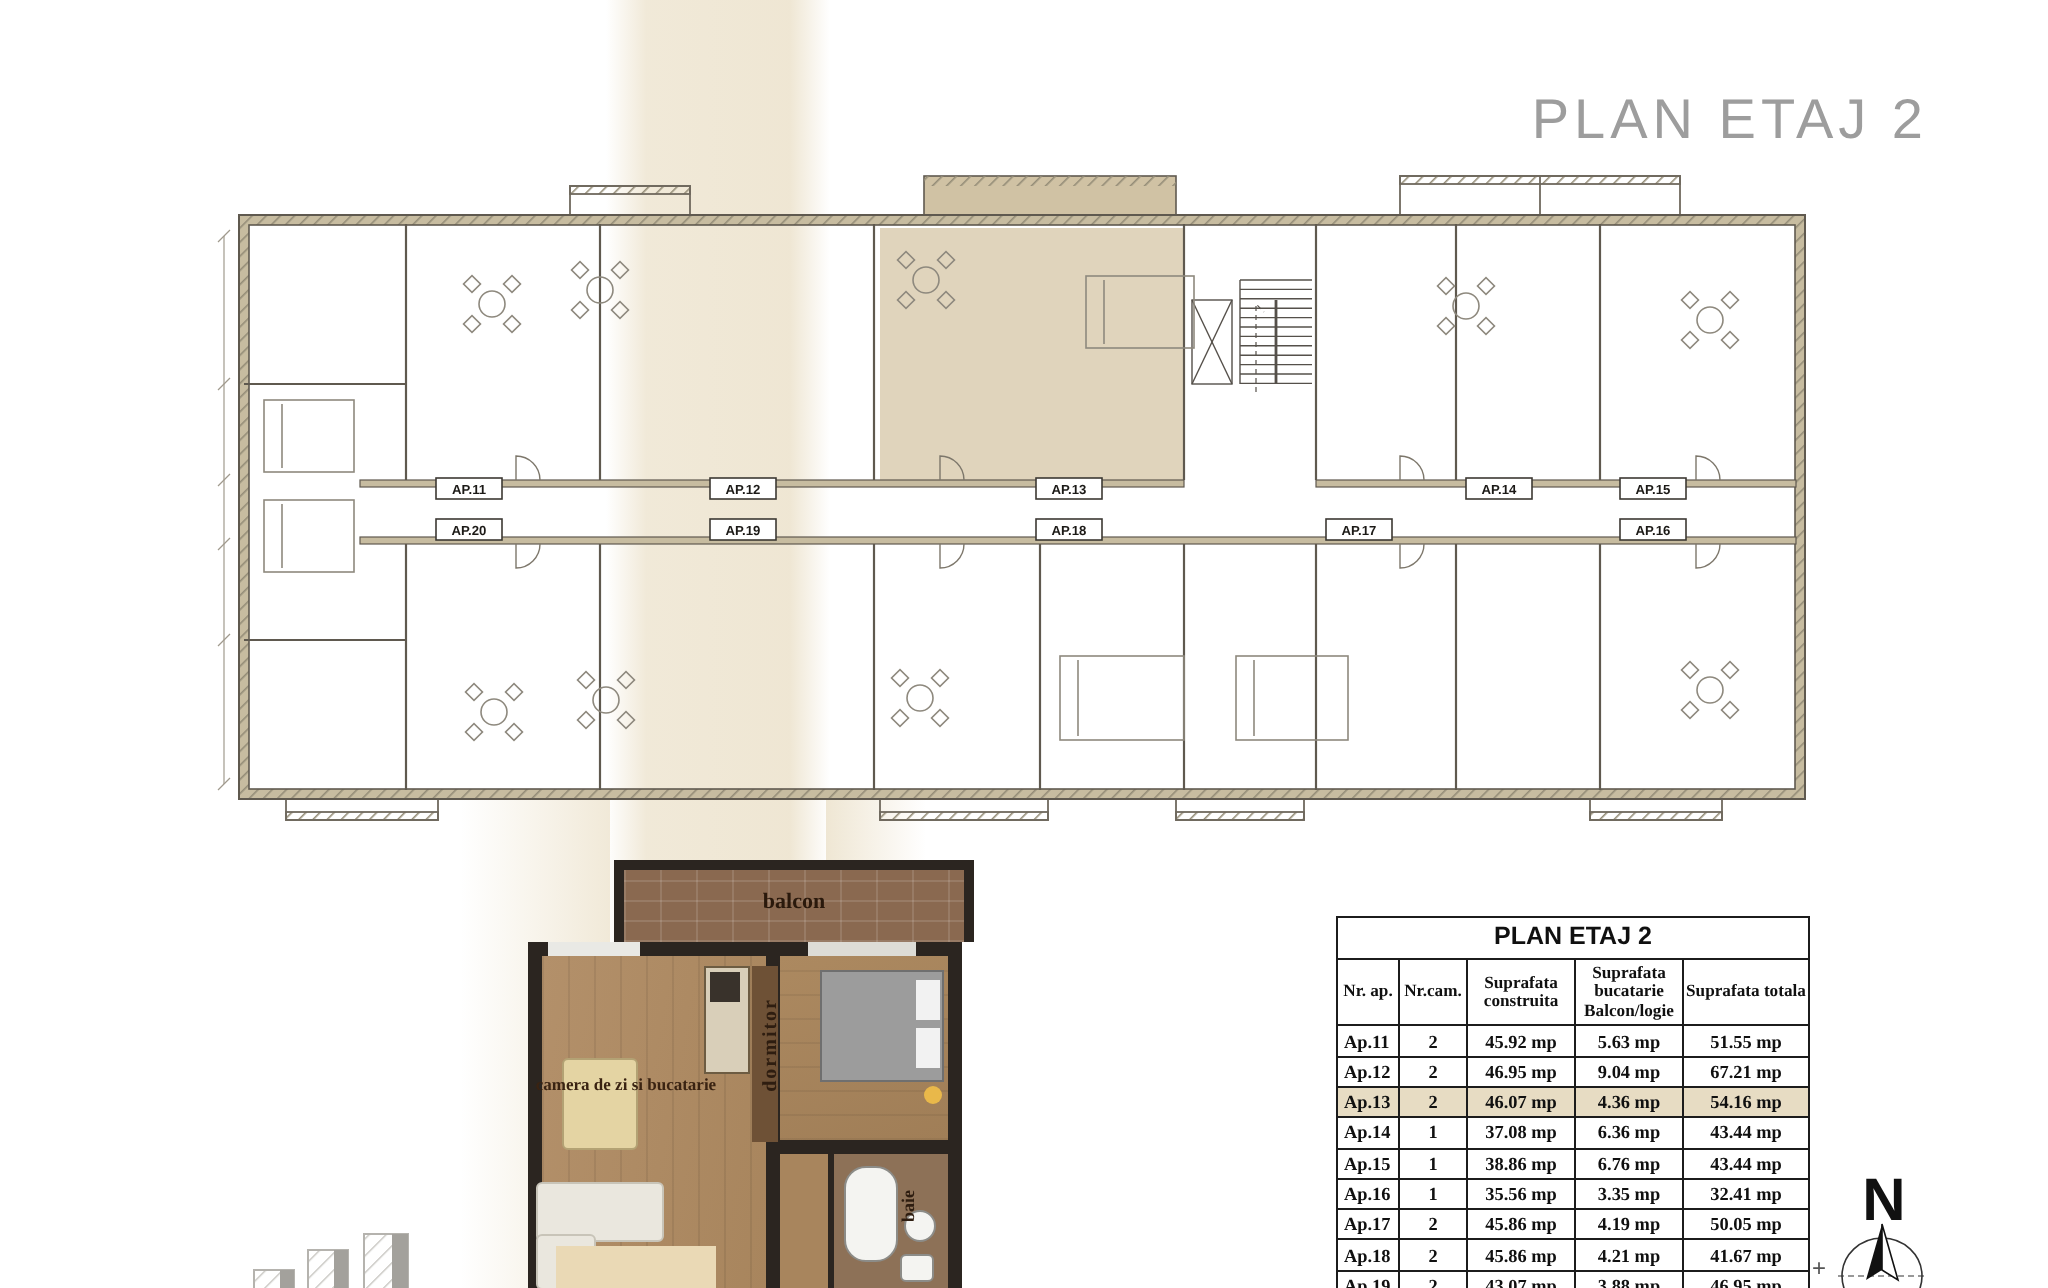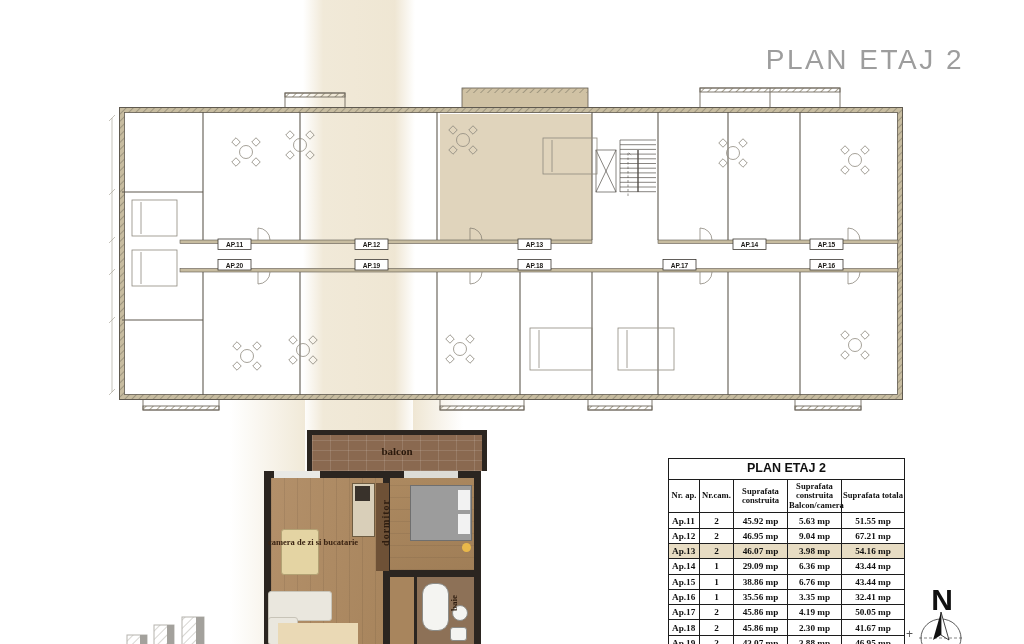--- a/index.html
+++ b/index.html
@@ -360,7 +360,7 @@
         <th>Nr. ap.</th>
         <th>Nr.cam.</th>
         <th>Suprafata construita</th>
-        <th>Suprafata construita Balcon/camera</th>
+        <th>Suprafata bucatarie Balcon/logie</th>
         <th>Suprafata totala</th>
       </tr>
   </thead>

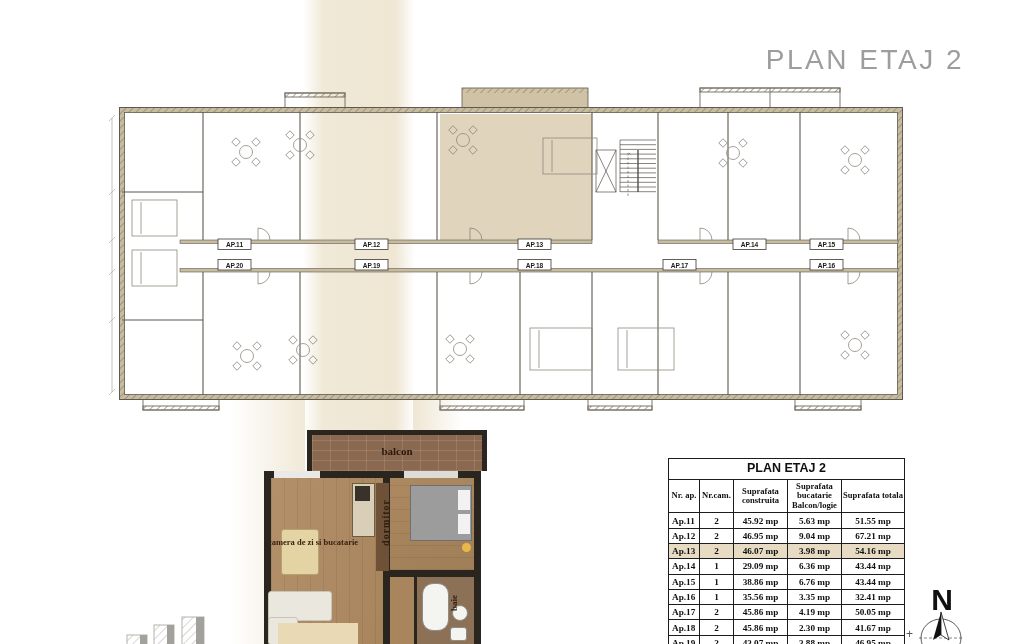--- a/index.html
+++ b/index.html
@@ -383,7 +383,7 @@
         <td>Ap.13</td>
         <td>2</td>
         <td>46.07 mp</td>
-        <td>3.98 mp</td>
+        <td>4.36 mp</td>
         <td>54.16 mp</td>
       </tr>
       <tr>

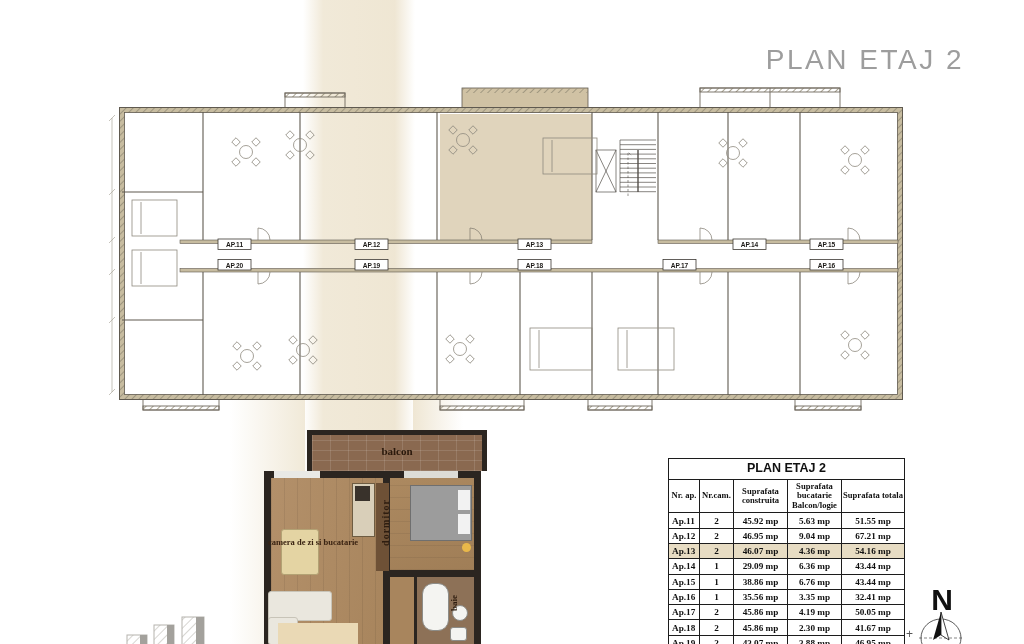--- a/index.html
+++ b/index.html
@@ -389,7 +389,7 @@
       <tr>
         <td>Ap.14</td>
         <td>1</td>
-        <td>29.09 mp</td>
+        <td>37.08 mp</td>
         <td>6.36 mp</td>
         <td>43.44 mp</td>
       </tr>

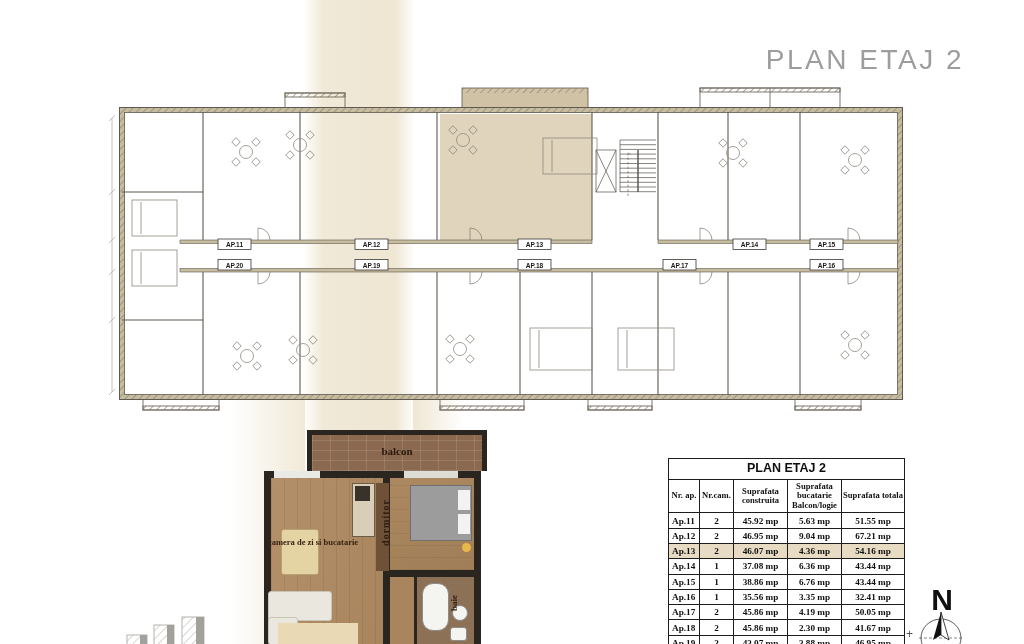--- a/index.html
+++ b/index.html
@@ -418,7 +418,7 @@
         <td>Ap.18</td>
         <td>2</td>
         <td>45.86 mp</td>
-        <td>2.30 mp</td>
+        <td>4.21 mp</td>
         <td>41.67 mp</td>
       </tr>
       <tr>

